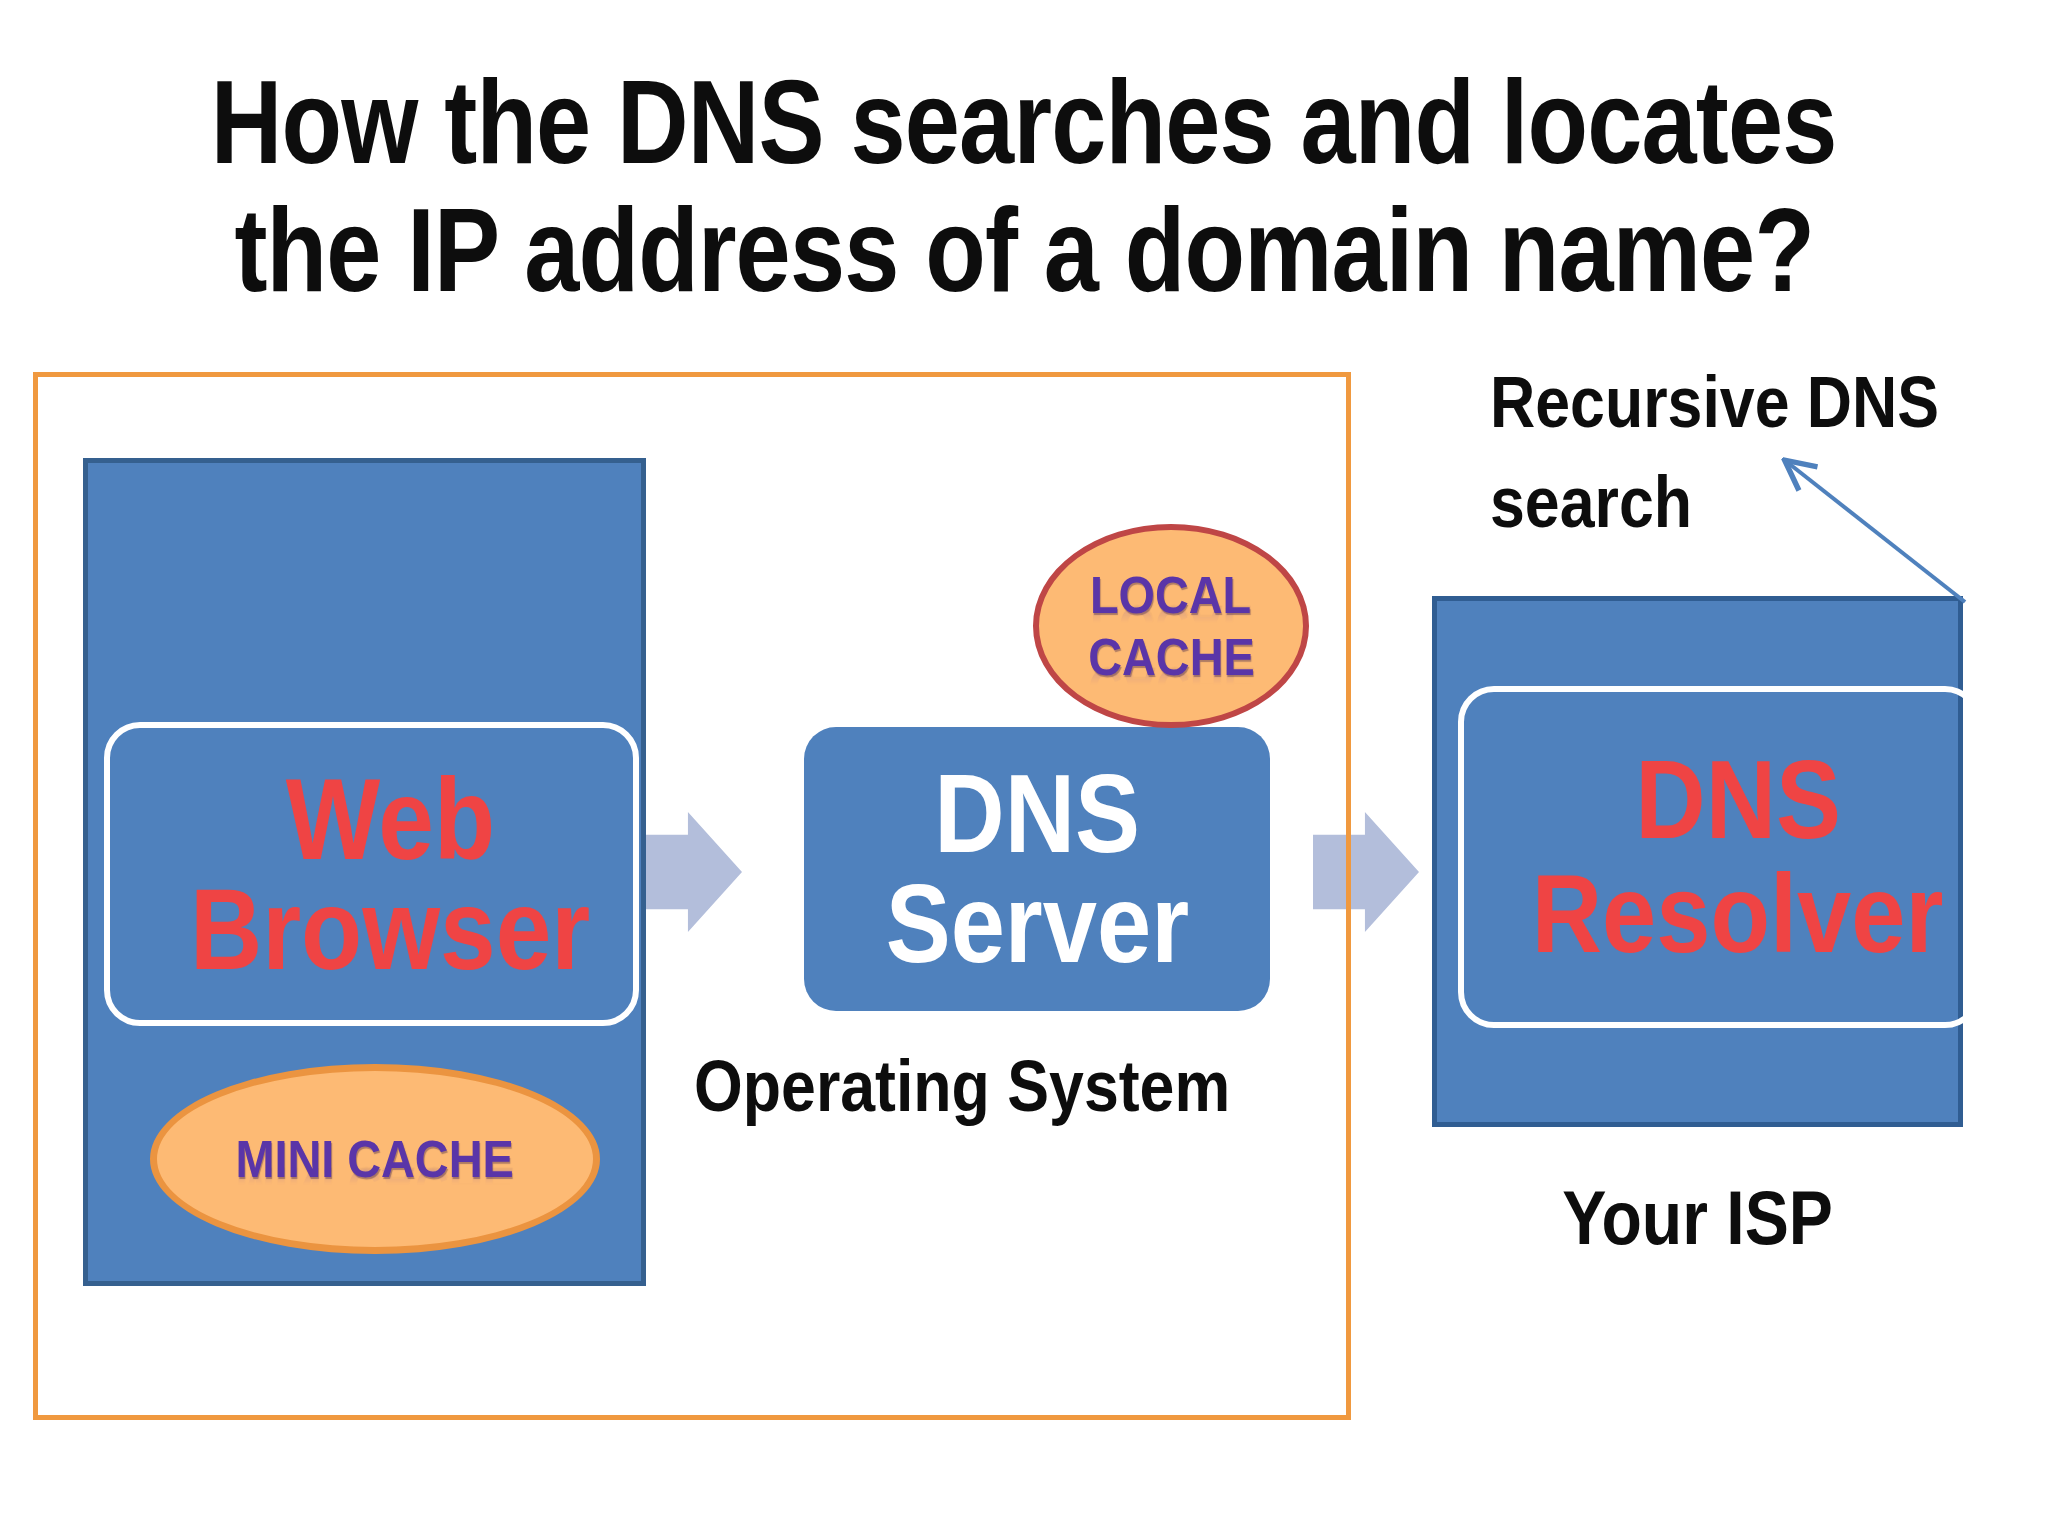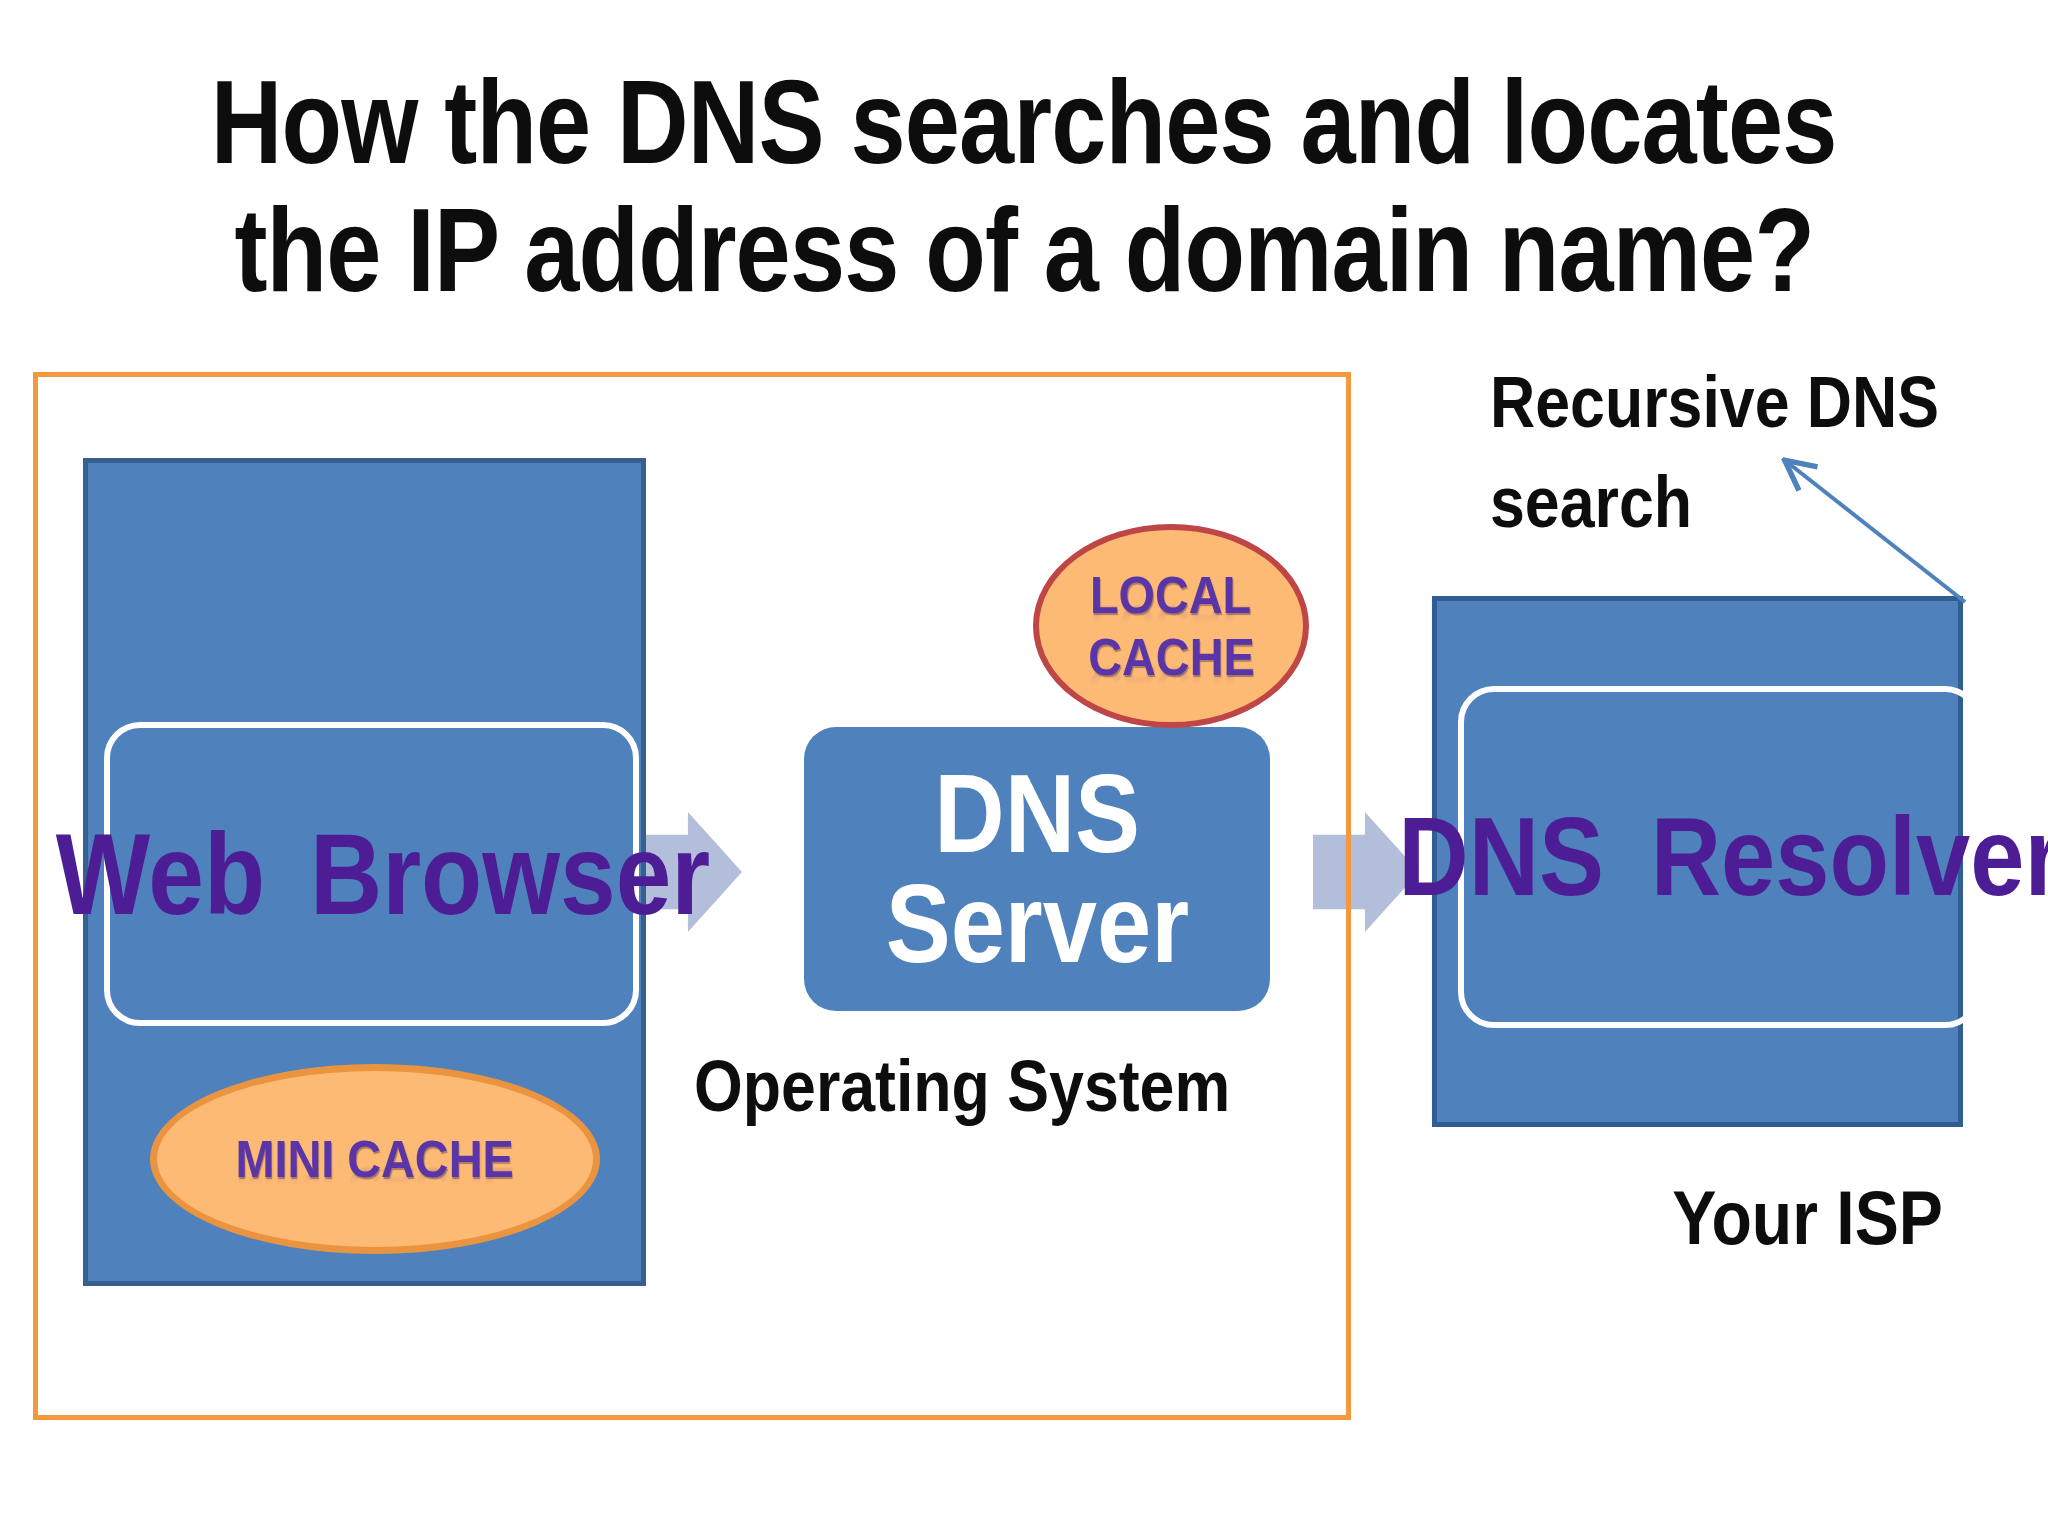--- a/index.html
+++ b/index.html
@@ -43,9 +43,9 @@
   .inner-round{
     border:6px solid #ffffff;
     border-radius:36px;
-    display:flex;flex-direction:row;
+    display:flex;flex-direction:column;
     align-items:center;justify-content:center;
-    color:#4c1d95;text-align:center;
+    color:#ef4444;text-align:center;
     z-index:3;
     padding-left:37px;
   }

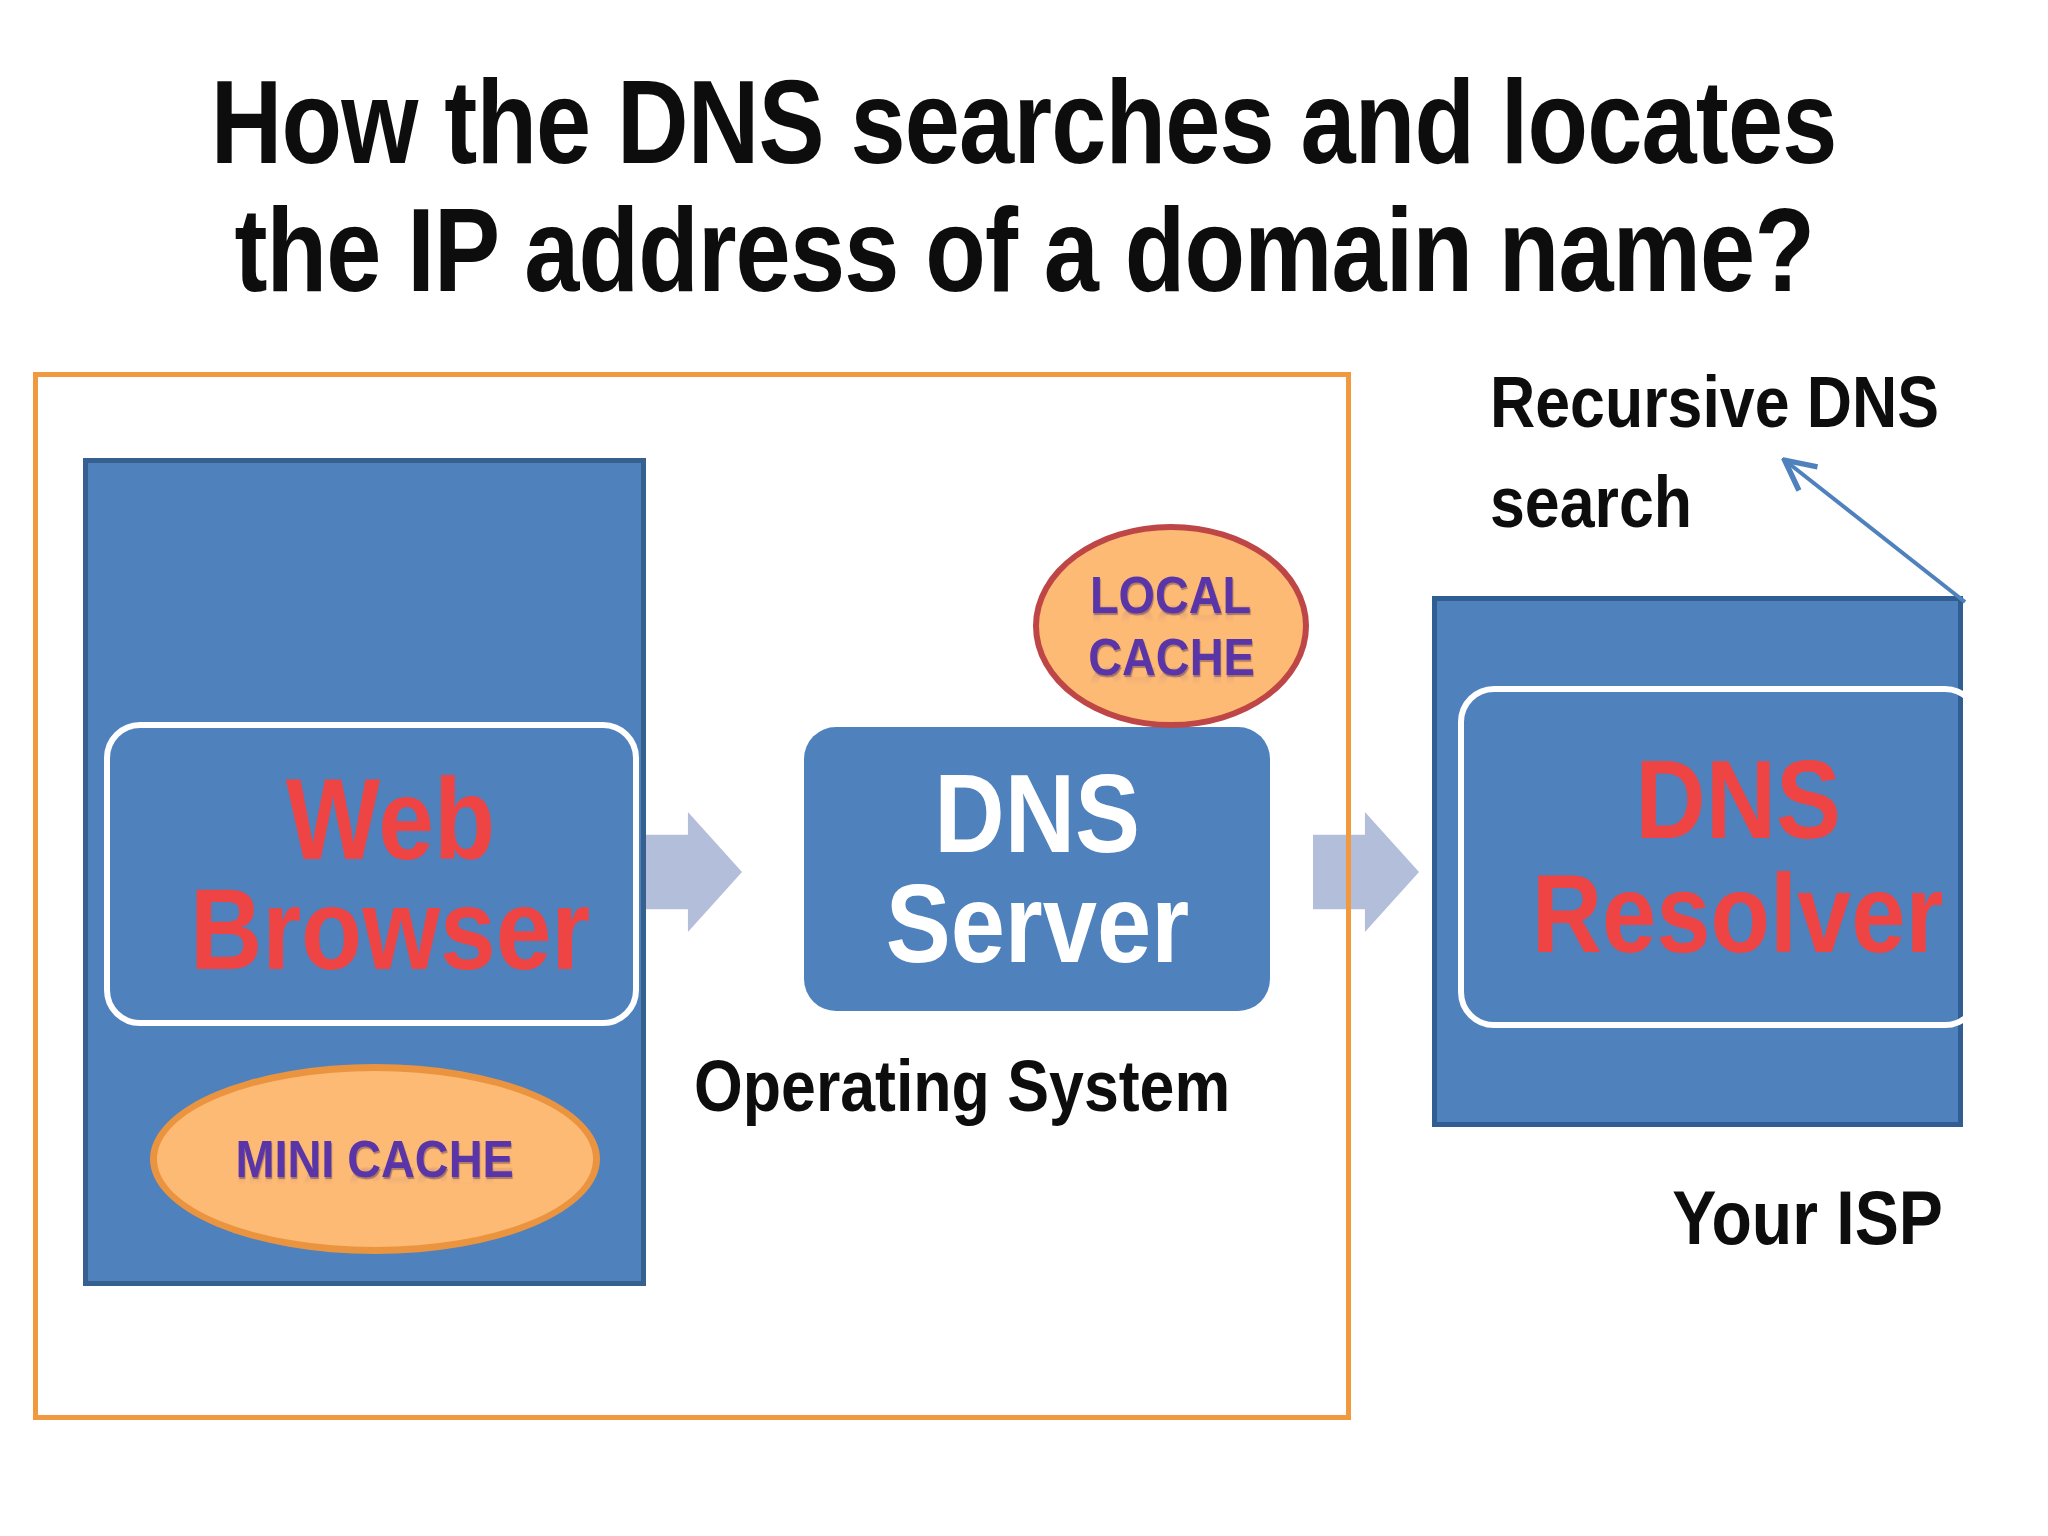--- a/index.html
+++ b/index.html
@@ -75,7 +75,7 @@
   .label-lg{font-size:72px;line-height:88px;}
   .client-program-label{left:100px;top:1298px;z-index:7;}
   .operating-system-label{left:654px;top:1042px;width:760px;text-align:left;}
-  .your-isp-label{left:1432px;top:1176px;width:531px;text-align:right;font-size:76px;line-height:84px;}
+  .your-isp-label{left:1432px;top:1176px;width:531px;text-align:center;font-size:76px;line-height:84px;}
   .recursive-label{left:1490px;top:352px;font-size:72px;line-height:100px;}
 
   

